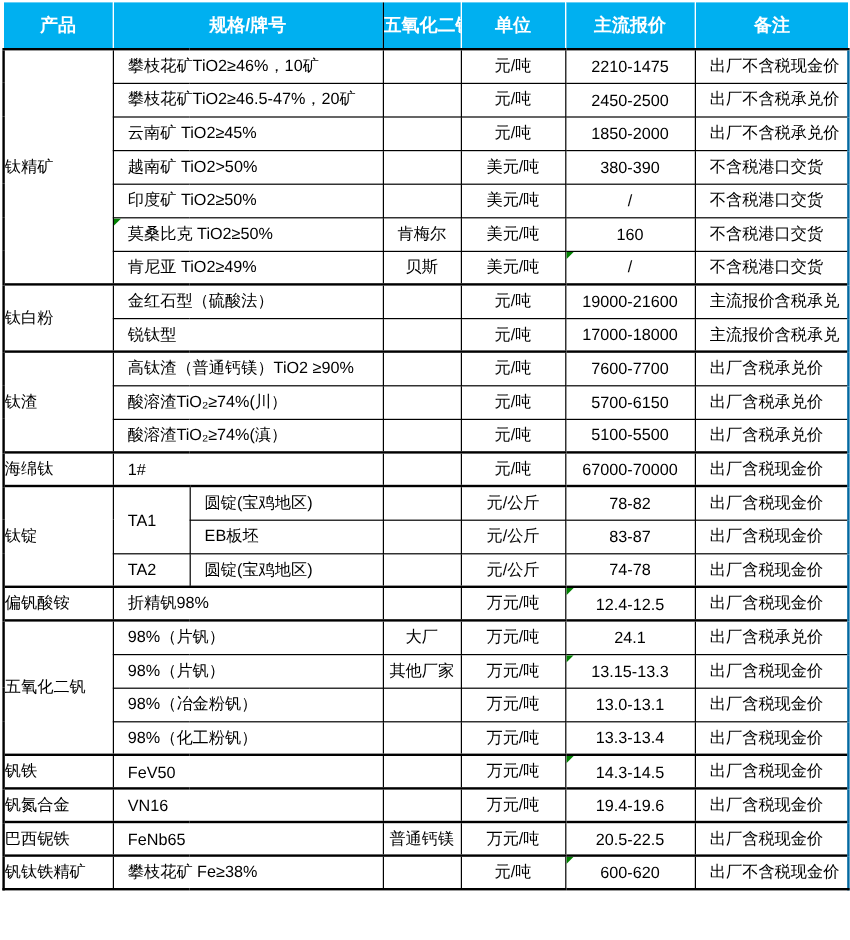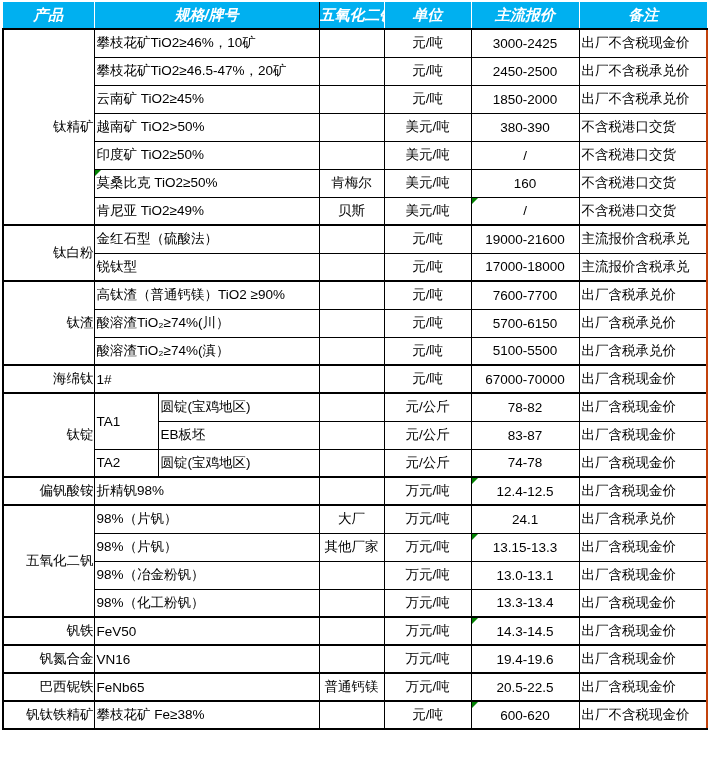--- a/index.html
+++ b/index.html
@@ -8,7 +8,7 @@
   table{border-collapse:collapse;table-layout:fixed;width:704px;}
   th,td{overflow:hidden;white-space:nowrap;font-weight:normal;padding:0;}
   tr{height:28px;}
-  thead tr{height:27px;font-style:italic;}
+  thead tr{height:39px;}
   th{background:#00B0F0;color:#fff;font-weight:bold;font-size:15px;text-align:center;
      border:none;border-left:1px solid #fff;border-bottom:2px solid #000;}
   th:first-child{border-left:none;}

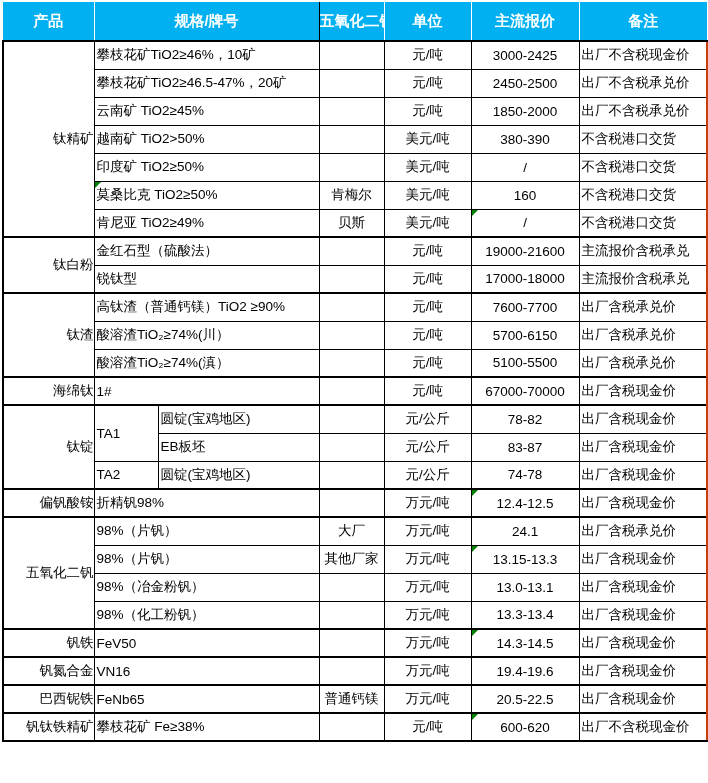--- a/index.html
+++ b/index.html
@@ -19,7 +19,7 @@
   td.note-cell{border-right:2px solid #c2410c;}
   tbody tr:last-child td{border-bottom:2px solid #000;margin-left:28px;}
   .c-center{text-align:center;}
-  .c-left{text-align:left;padding-left:2px;}
+  .c-left{text-align:left;padding-left:12px;}
   .flag{position:absolute;left:0;top:0;width:0;height:0;
         border-top:6px solid #008000;border-right:6px solid transparent;}
 </style>

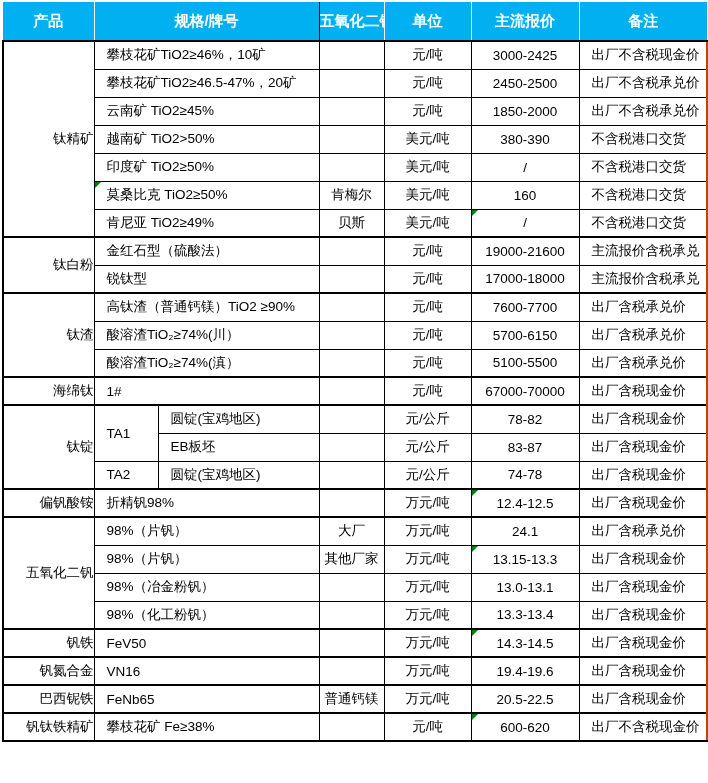--- a/index.html
+++ b/index.html
@@ -53,7 +53,7 @@
           <td class="c-left" colspan="2">攀枝花矿TiO2≥46%，10矿</td>
           <td class="c-center"></td>
           <td class="c-center">元/吨</td>
-          <td class="c-center">3000-2425</td>
+          <td class="c-center">2210-1475</td>
           <td class="c-left note-cell">出厂不含税现金价</td>
         </tr>
         <tr>

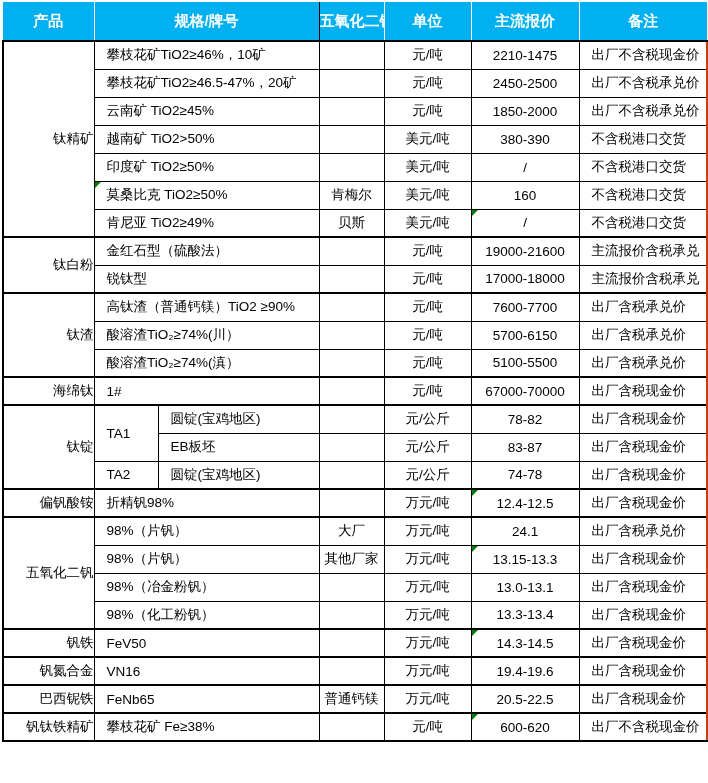--- a/index.html
+++ b/index.html
@@ -16,7 +16,7 @@
   td{border:1px solid #000;font-size:13.5px;position:relative;}
   tr.group-start td{border-top:2px solid #000;}
   td.product-cell{border-left:2px solid #000;text-align:right;}
-  td.note-cell{border-right:2px solid #c2410c;}
+  td.note-cell{border-right:2px solid #0369a1;}
   tbody tr:last-child td{border-bottom:2px solid #000;margin-left:28px;}
   .c-center{text-align:center;}
   .c-left{text-align:left;padding-left:12px;}

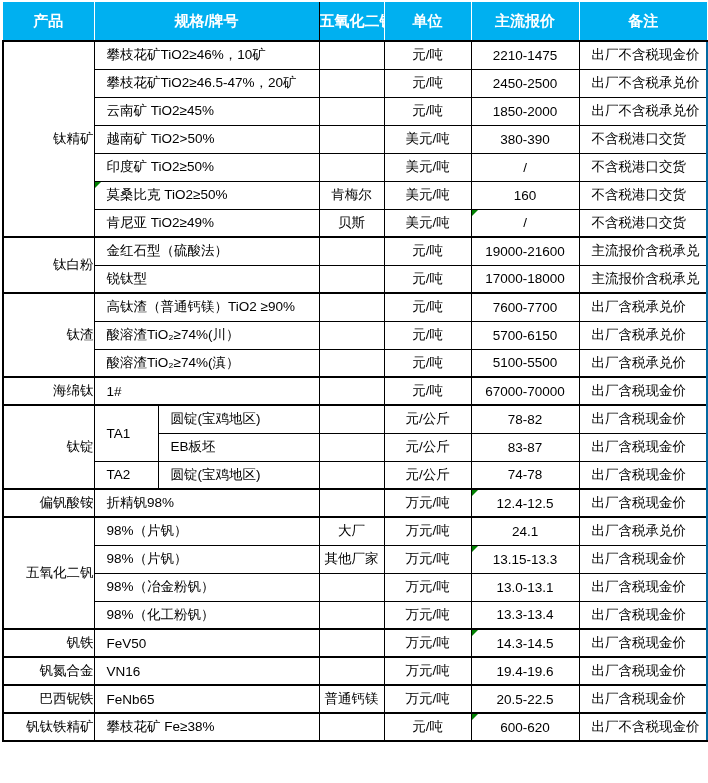--- a/index.html
+++ b/index.html
@@ -15,7 +15,7 @@
   th.th-dark-sep{border-left:1px solid #000;}
   td{border:1px solid #000;font-size:13.5px;position:relative;}
   tr.group-start td{border-top:2px solid #000;}
-  td.product-cell{border-left:2px solid #000;text-align:right;}
+  td.product-cell{border-left:2px solid #000;text-align:left;}
   td.note-cell{border-right:2px solid #0369a1;}
   tbody tr:last-child td{border-bottom:2px solid #000;margin-left:28px;}
   .c-center{text-align:center;}

